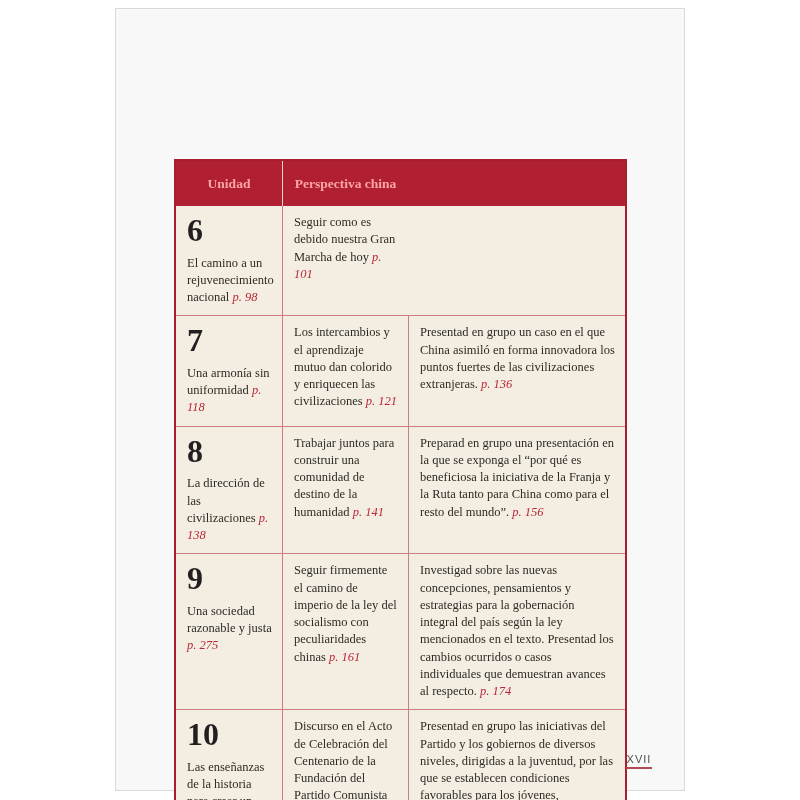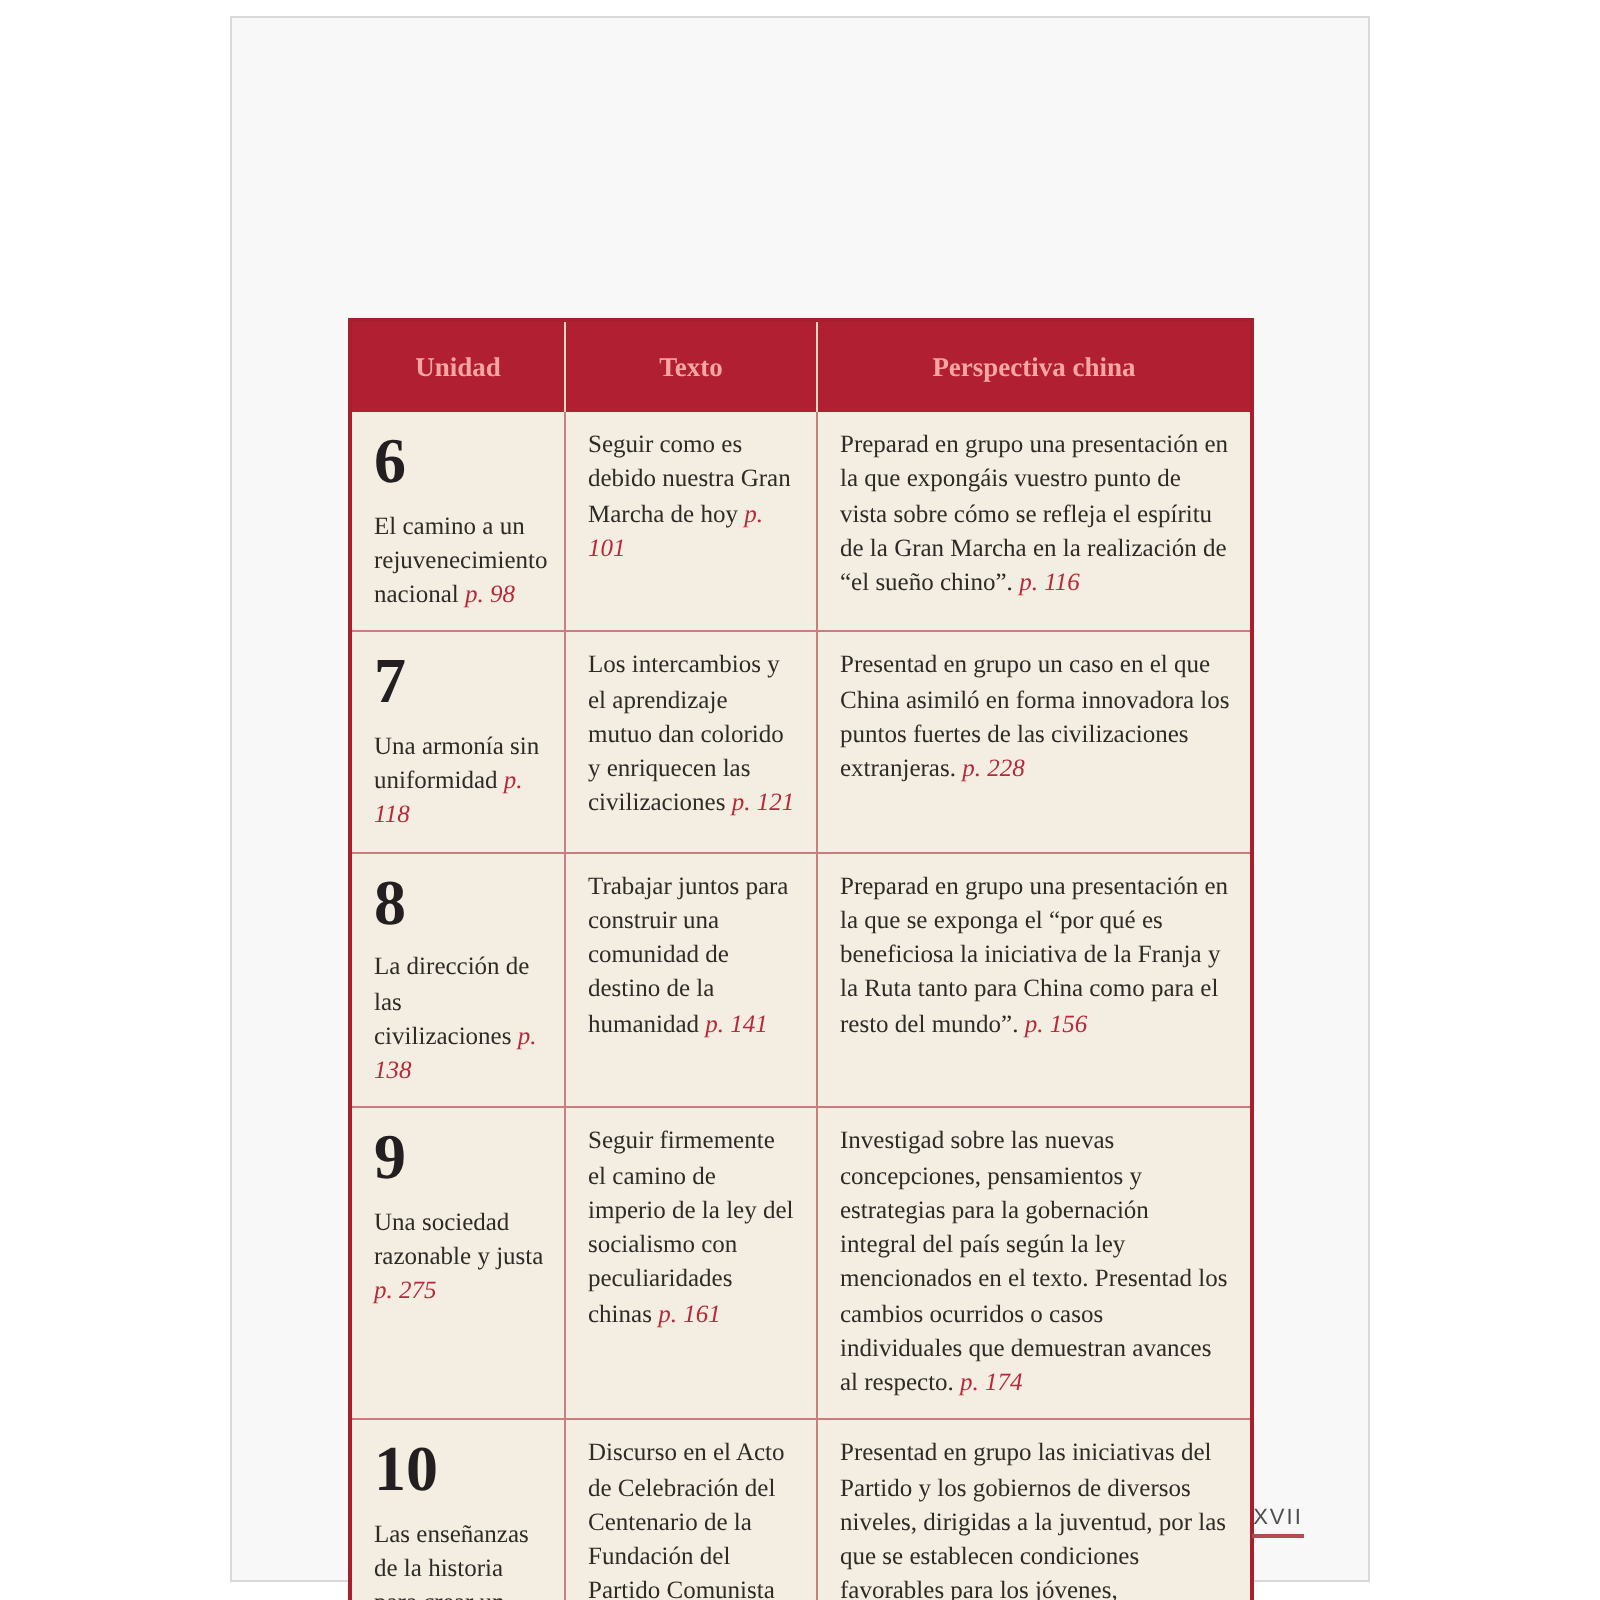--- a/index.html
+++ b/index.html
@@ -99,7 +99,6 @@
 
       <div class="thead">
         <div class="th">Unidad</div>
-        <div class="th">Texto</div>
         <div class="th">Perspectiva china</div>
       </div>
 

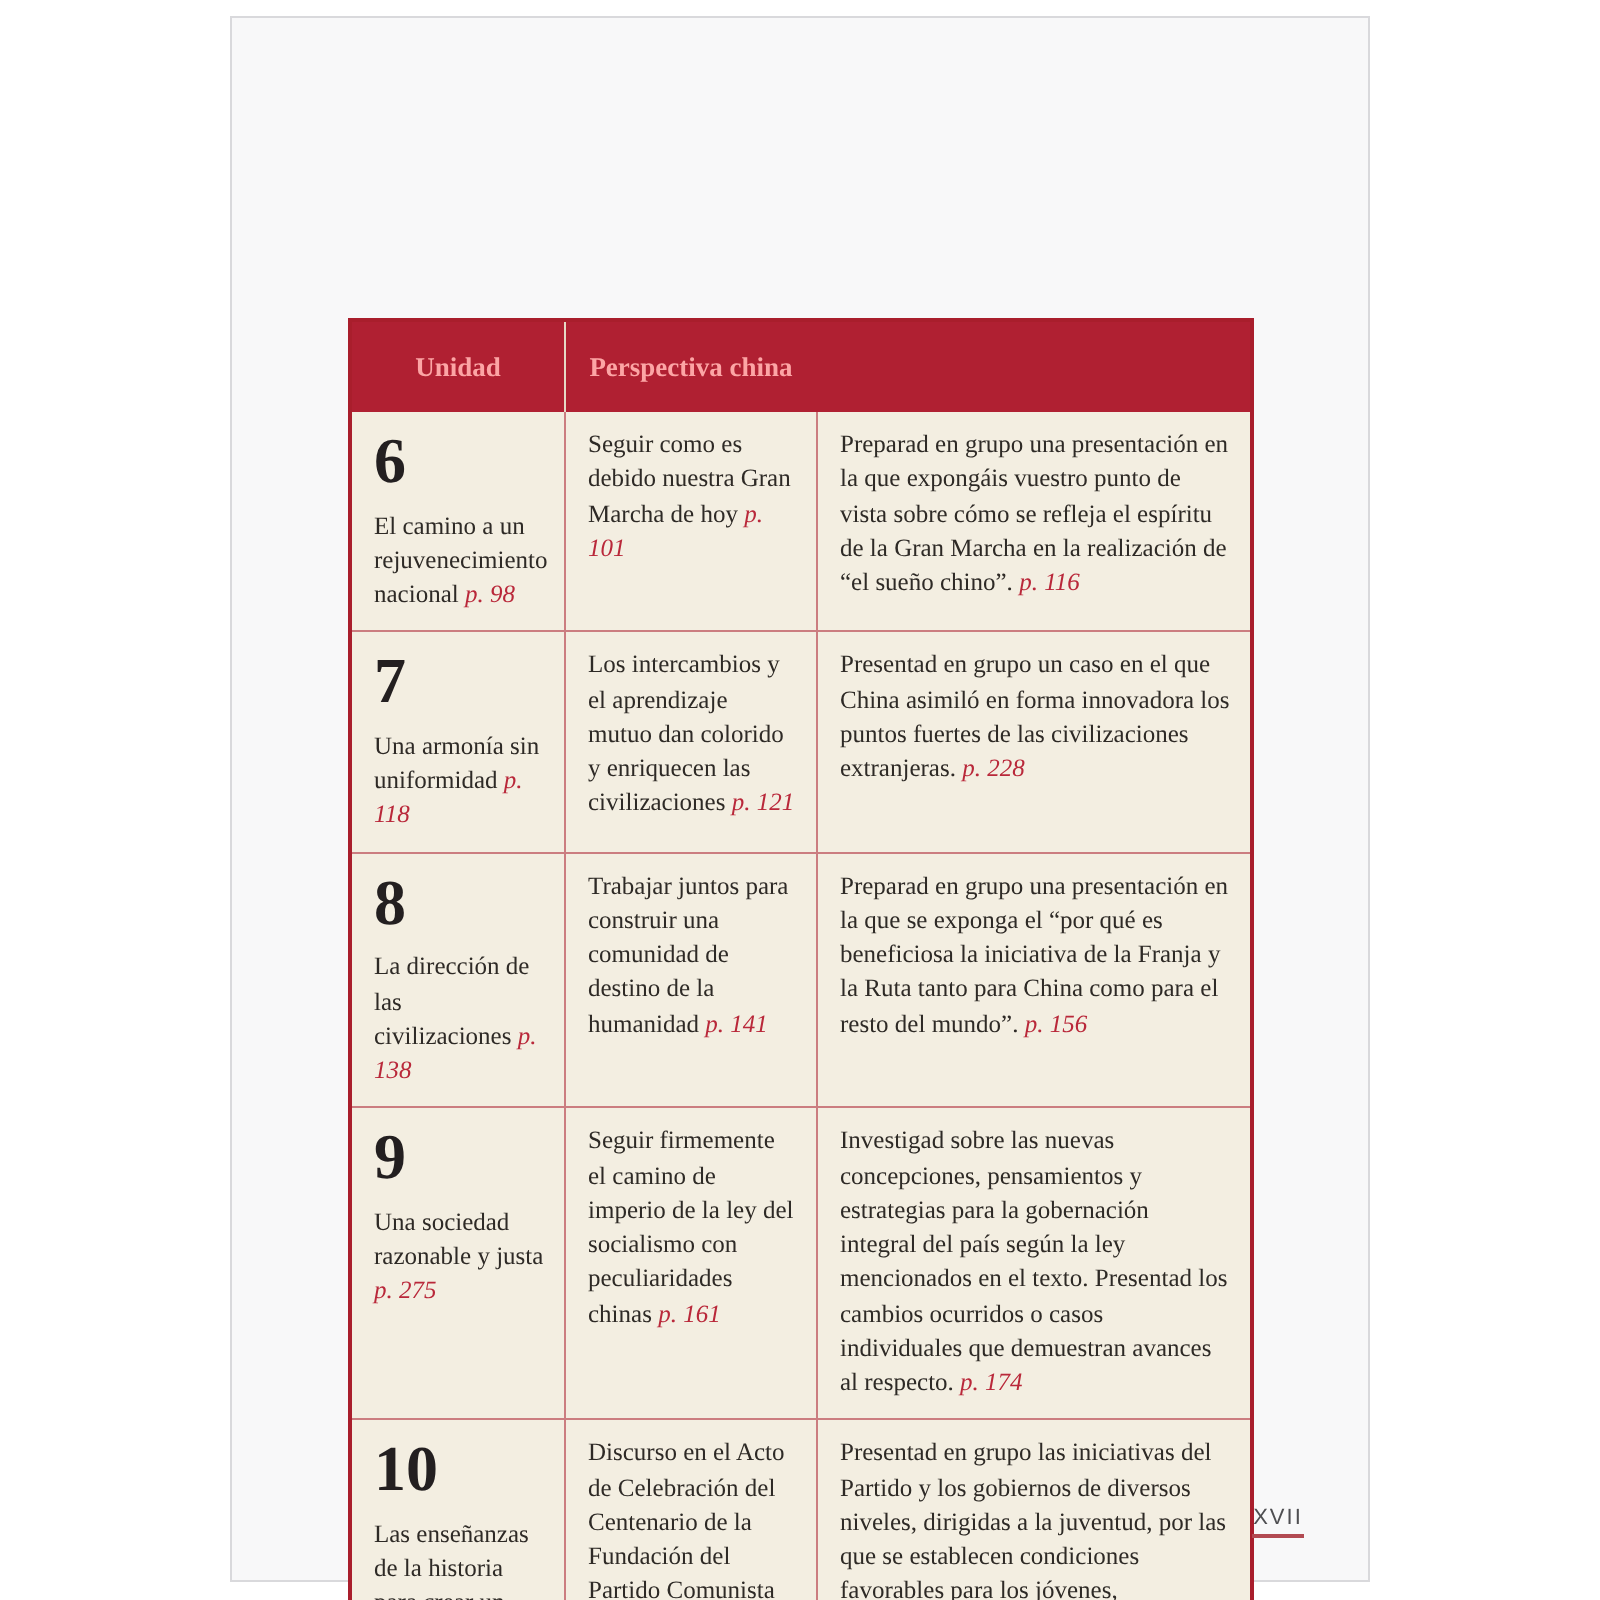--- a/index.html
+++ b/index.html
@@ -108,7 +108,6 @@
           <div class="unit-title"><span>El camino a un rejuvenecimiento nacional</span> <span class="pref">p. 98</span></div>
         </div>
         <div class="cell texto-cell"><span>Seguir como es debido nuestra Gran Marcha de hoy</span> <span class="pref">p. 101</span></div>
-        <div class="cell persp-cell"><span>Preparad en grupo una presentación en la que expongáis vuestro punto de vista sobre cómo se refleja el espíritu de la Gran Marcha en la realización de “el sueño chino”.</span> <span class="pref">p. 116</span></div>
       </div>
 
       <div class="trow r1">

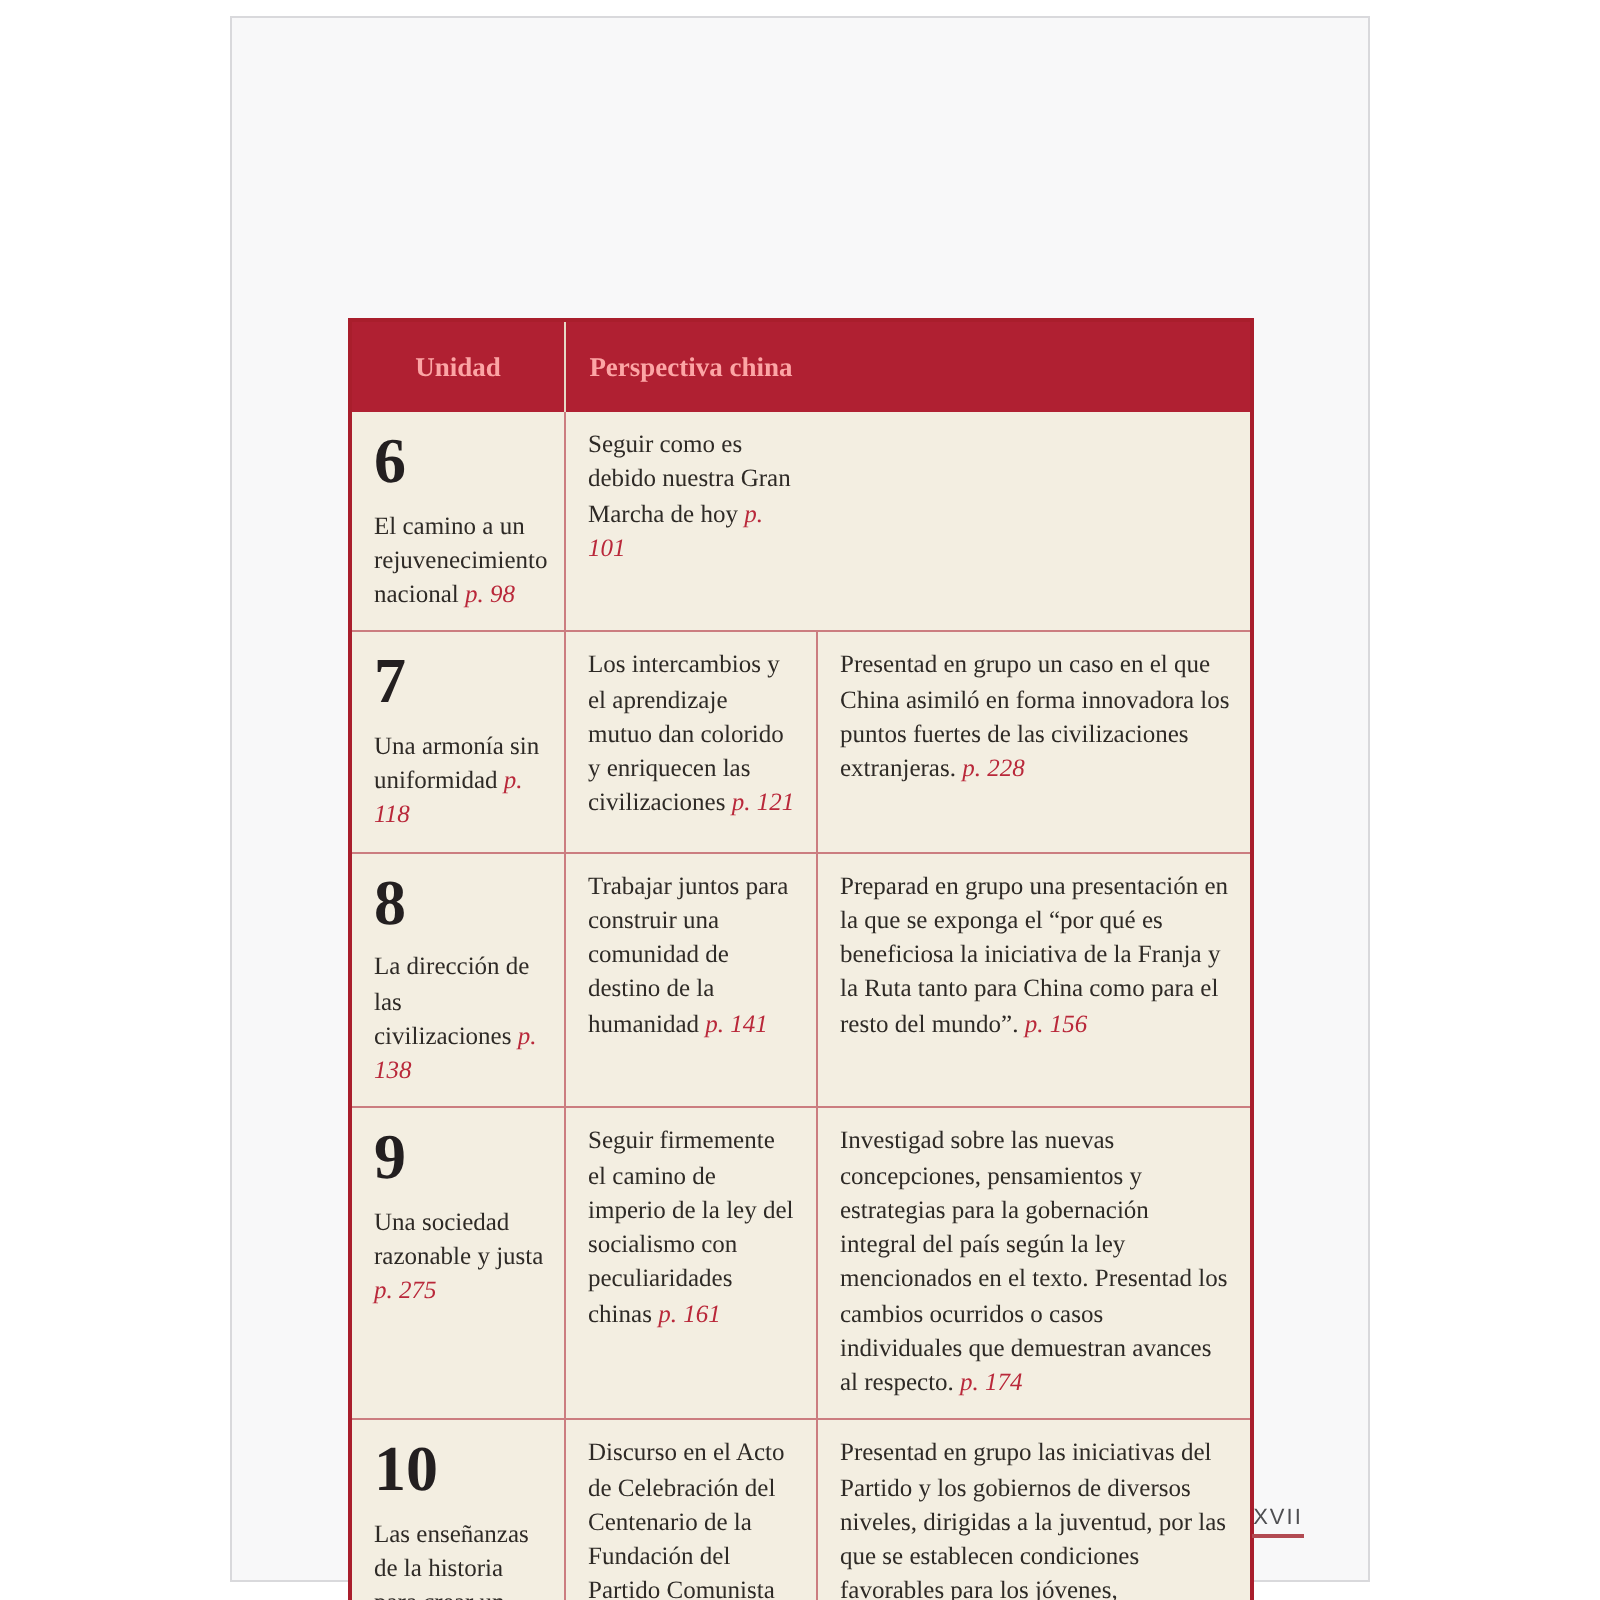--- a/index.html
+++ b/index.html
@@ -116,7 +116,7 @@
           <div class="unit-title"><span>Una armonía sin uniformidad</span> <span class="pref">p. 118</span></div>
         </div>
         <div class="cell texto-cell"><span>Los intercambios y el aprendizaje mutuo dan colorido y enriquecen las civilizaciones</span> <span class="pref">p. 121</span></div>
-        <div class="cell persp-cell"><span>Presentad en grupo un caso en el que China asimiló en forma innovadora los puntos fuertes de las civilizaciones extranjeras.</span> <span class="pref">p. 228</span></div>
+        <div class="cell persp-cell"><span>Presentad en grupo un caso en el que China asimiló en forma innovadora los puntos fuertes de las civilizaciones extranjeras.</span> <span class="pref">p. 136</span></div>
       </div>
 
       <div class="trow r2">

